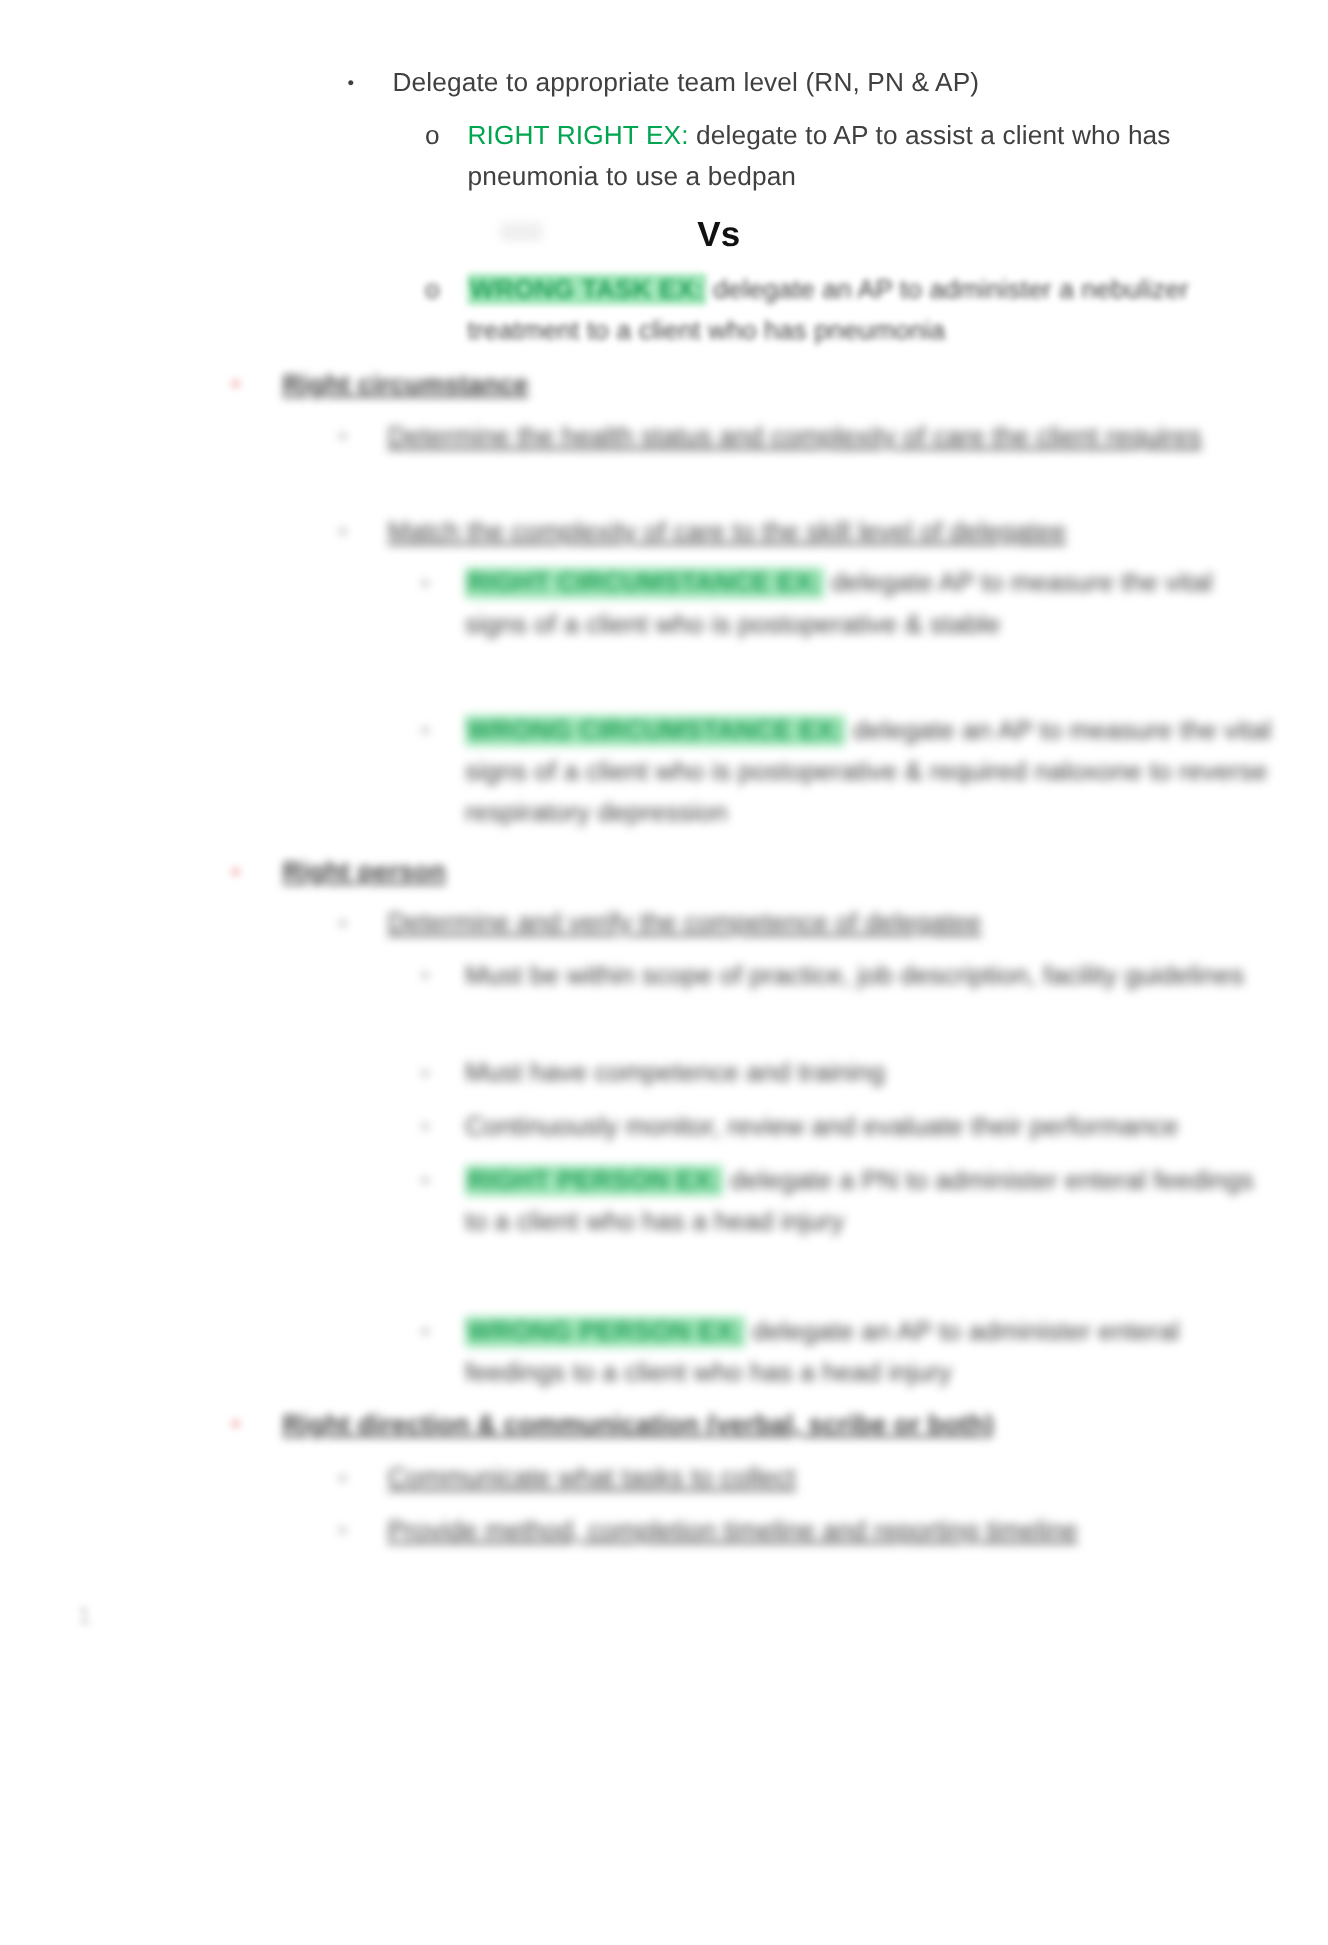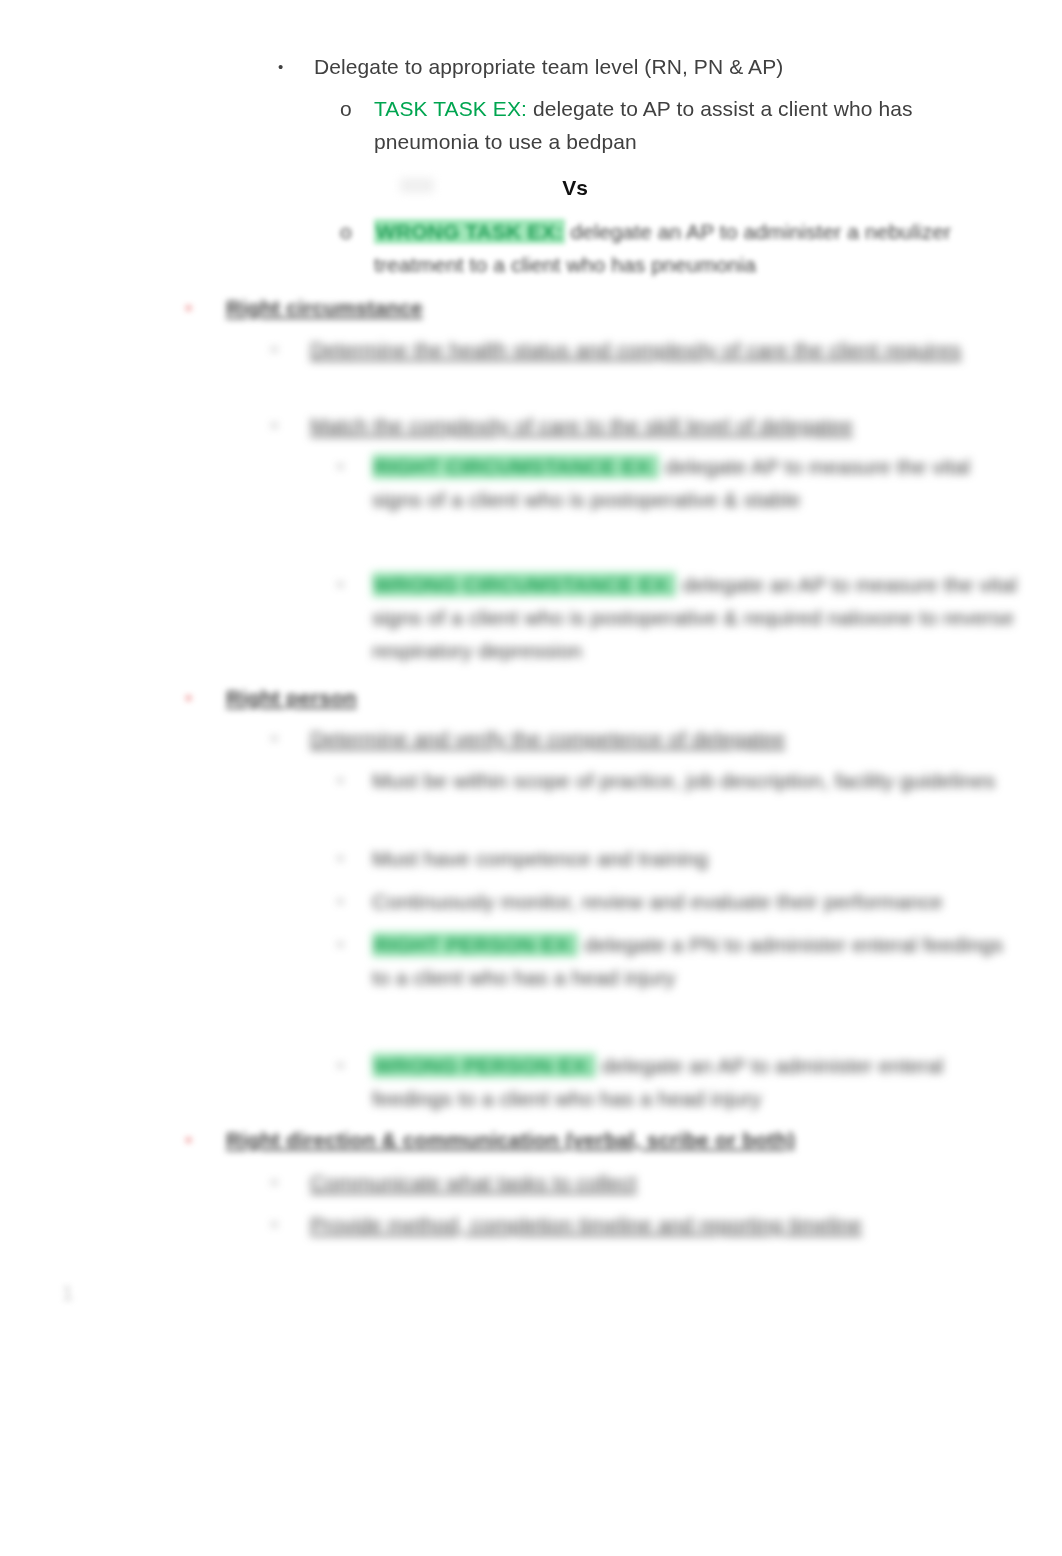--- a/index.html
+++ b/index.html
@@ -135,7 +135,7 @@
 
   <div class="row lvl2" style="top:92px;">
     <span class="marker circ">o</span>
-    <span class="body-text"><span class="green-text">TASK TASK EX:</span><span> delegate to AP to assist a client who has pneumonia to use a bedpan</span></span>
+    <span class="body-text"><span class="green-text">RIGHT RIGHT EX:</span><span> delegate to AP to assist a client who has pneumonia to use a bedpan</span></span>
   </div>
 
   <div class="vs-row" style="top:171px;">Vs</div>

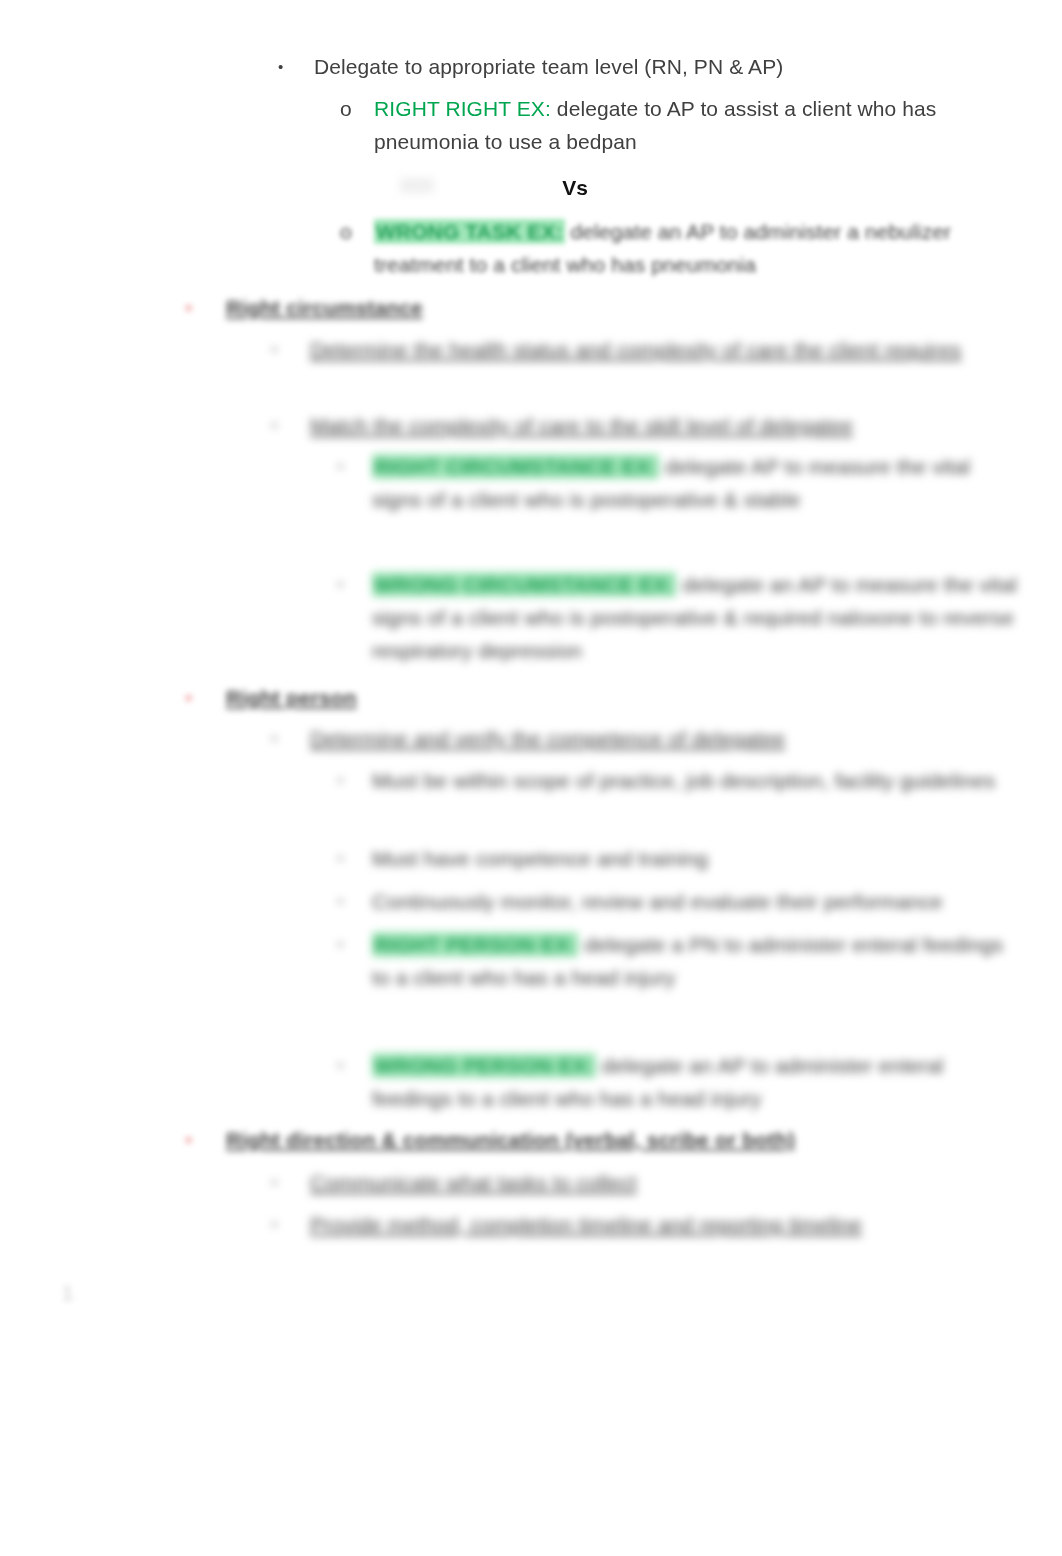--- a/index.html
+++ b/index.html
@@ -95,7 +95,7 @@
     left: 340px;
     width: 470px;
     text-align: center;
-    font-size: 21px;
+    font-size: 28px;
     line-height: 33px;
     font-weight: 700;
     color: #111111;

